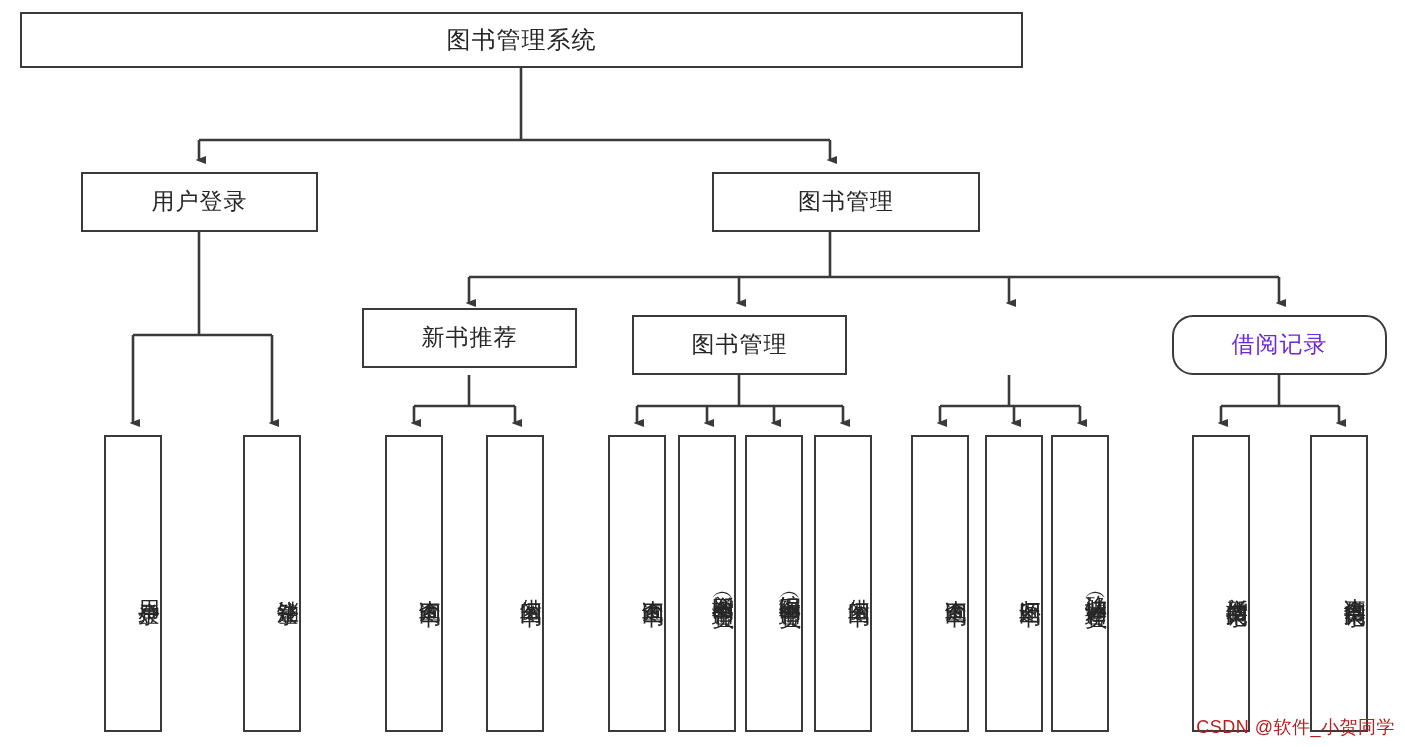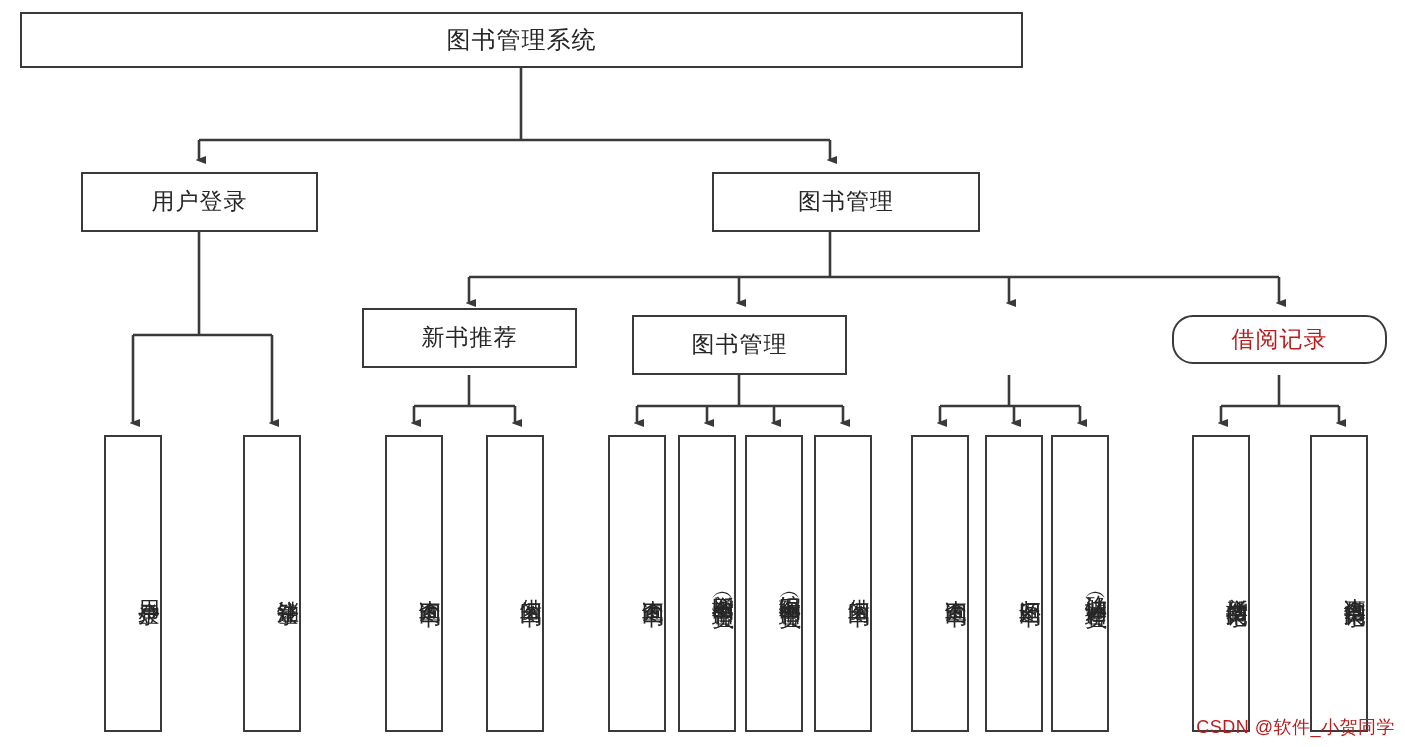--- a/index.html
+++ b/index.html
@@ -131,7 +131,7 @@
 
   <div class="node node-h" style="left: 362px; top: 308px; width: 215px; height: 60px; border-color: rgb(58, 58, 58); background: rgb(255, 255, 255); color: rgb(38, 38, 38);">新书推荐</div>
   <div class="node node-h" style="left: 632px; top: 315px; width: 215px; height: 60px; border-color: rgb(58, 58, 58); background: rgb(255, 255, 255); color: rgb(38, 38, 38);">图书管理</div>
-  <div class="node node-h" style="left: 1172px; top: 315px; width: 215px; height: 49px; border-color: rgb(58, 58, 58); background: rgb(255, 255, 255); color: #b91c1c; border-radius: 21px;">借阅记录</div>
+  <div class="node node-h" style="left: 1172px; top: 315px; width: 215px; height: 60px; border-color: rgb(58, 58, 58); background: rgb(255, 255, 255); color: #6d28d9; border-radius: 21px;">借阅记录</div>
 
   <div class="node node-v" style="left: 104px; top: 435px; width: 58px; height: 297px; border-color: rgb(58, 58, 58); background: rgb(255, 255, 255); color: rgb(38, 38, 38);">
       <span class="vtext">用户登录</span>

